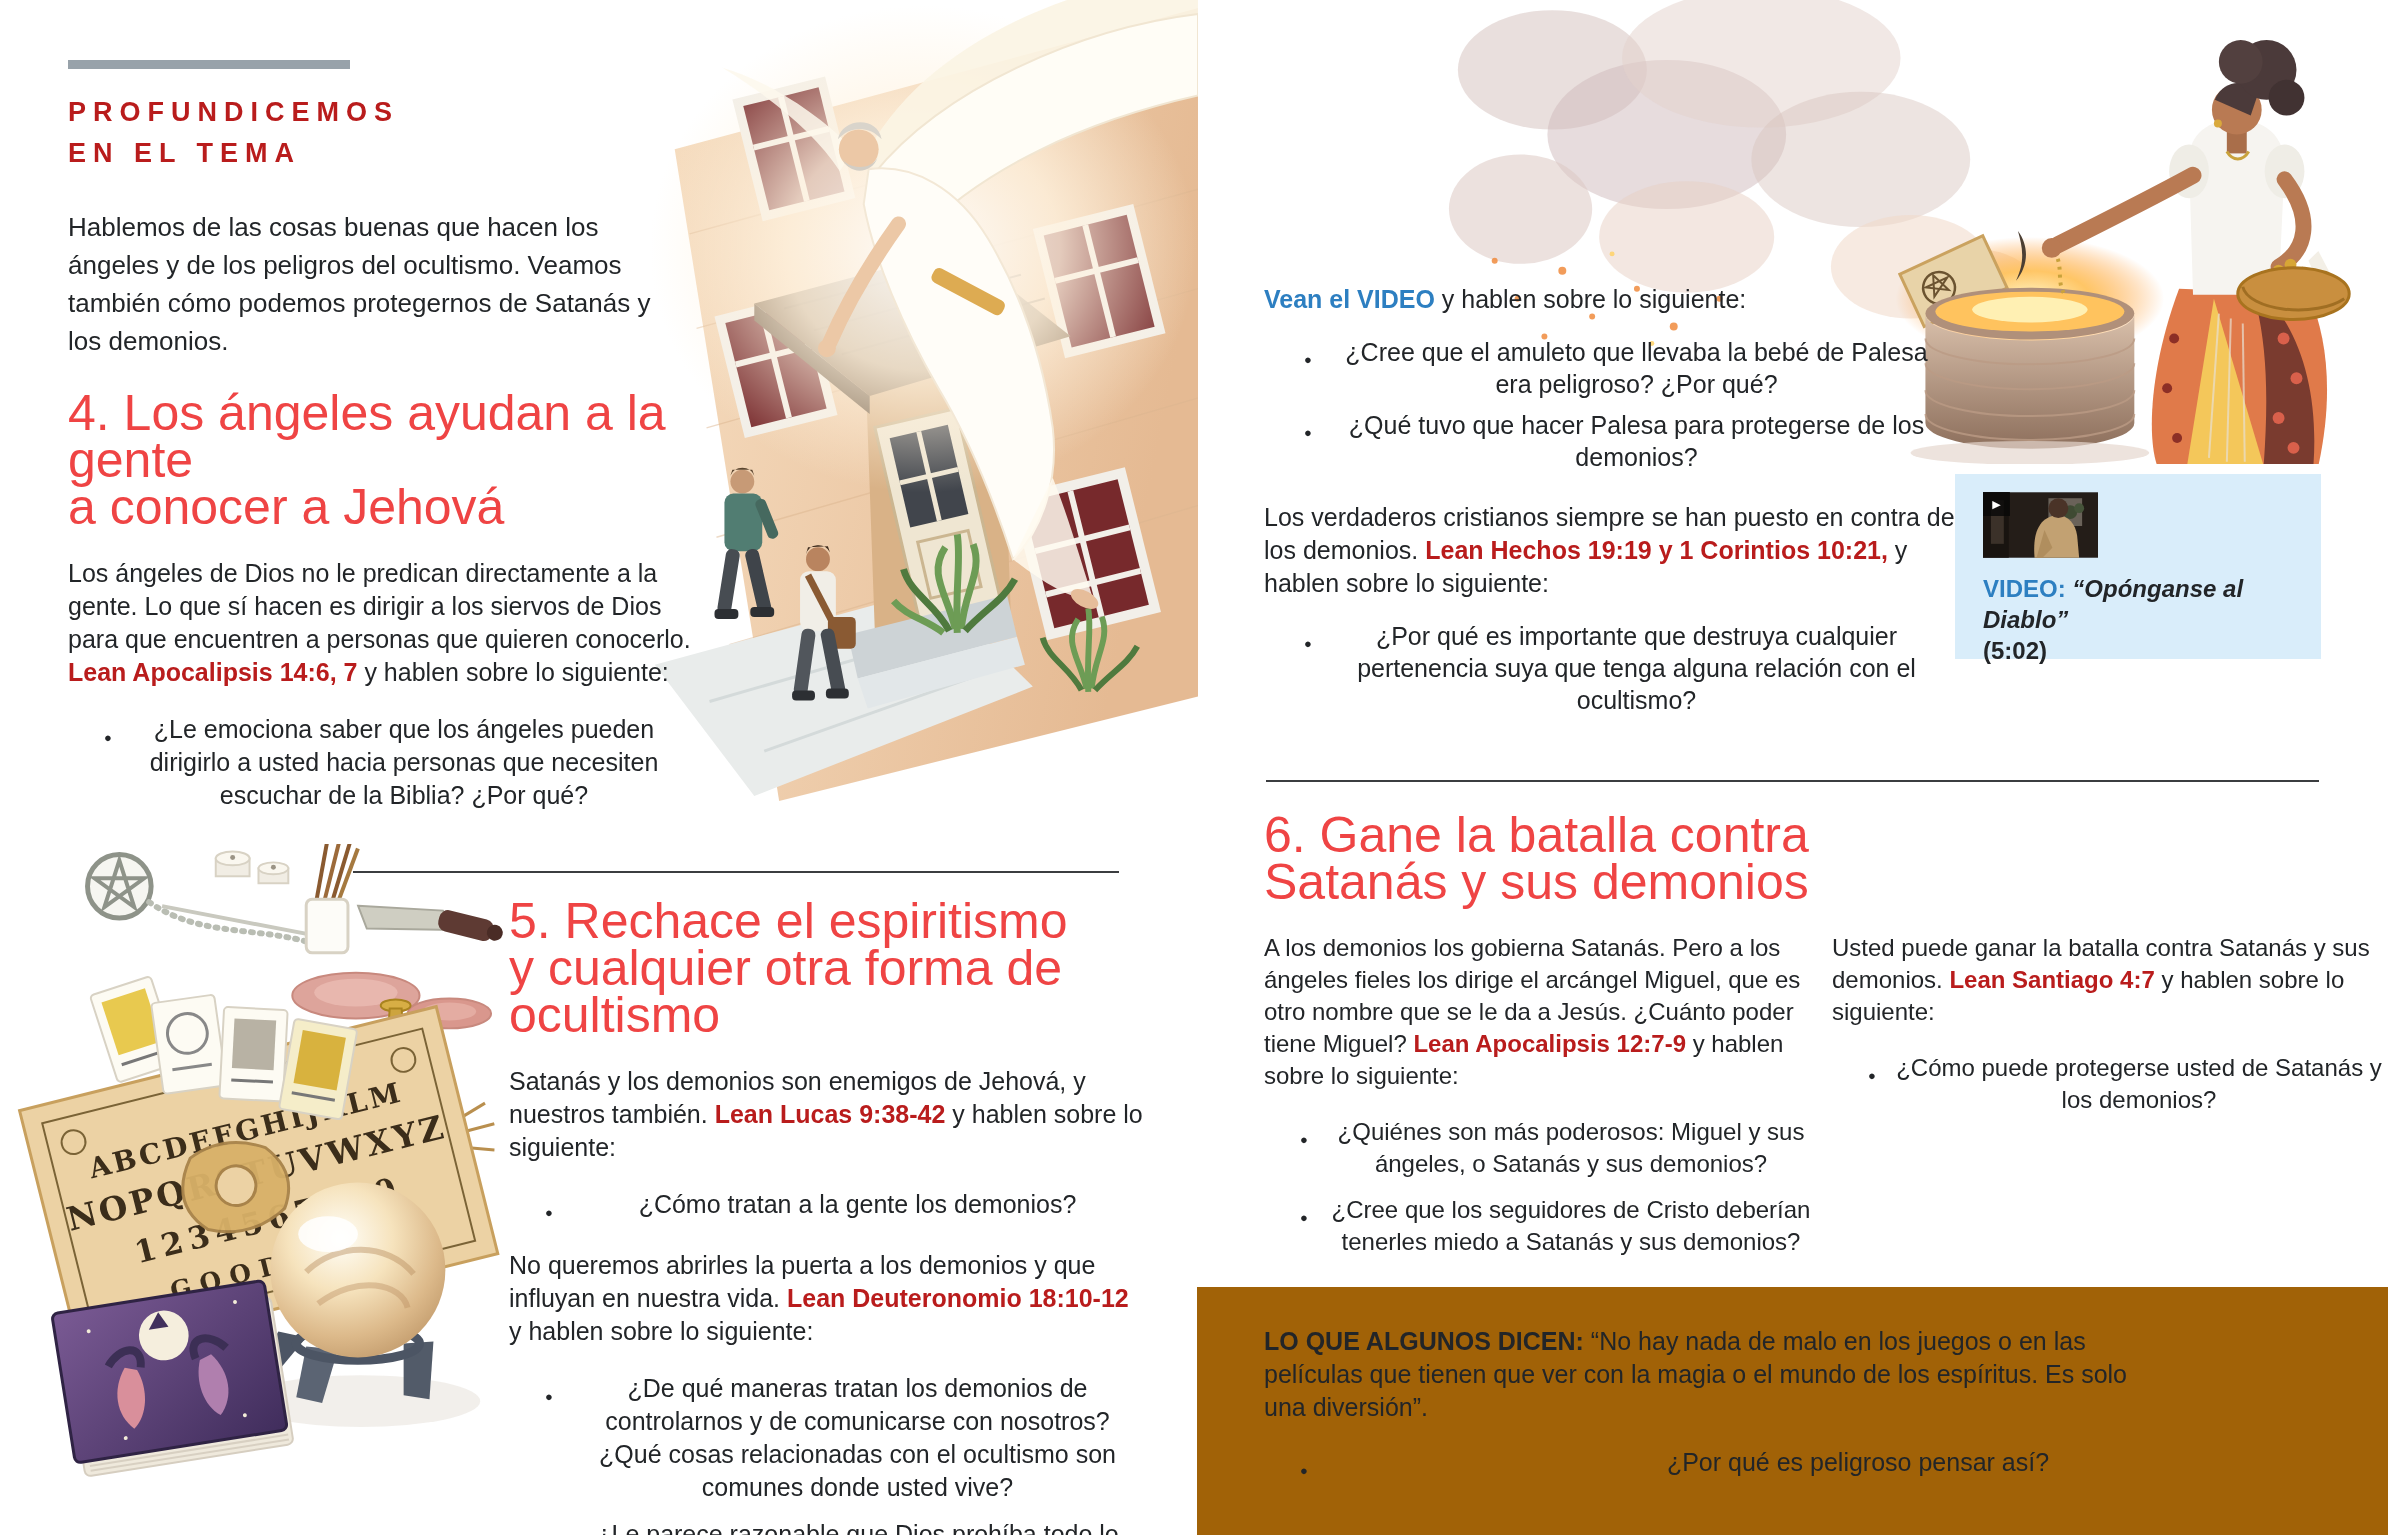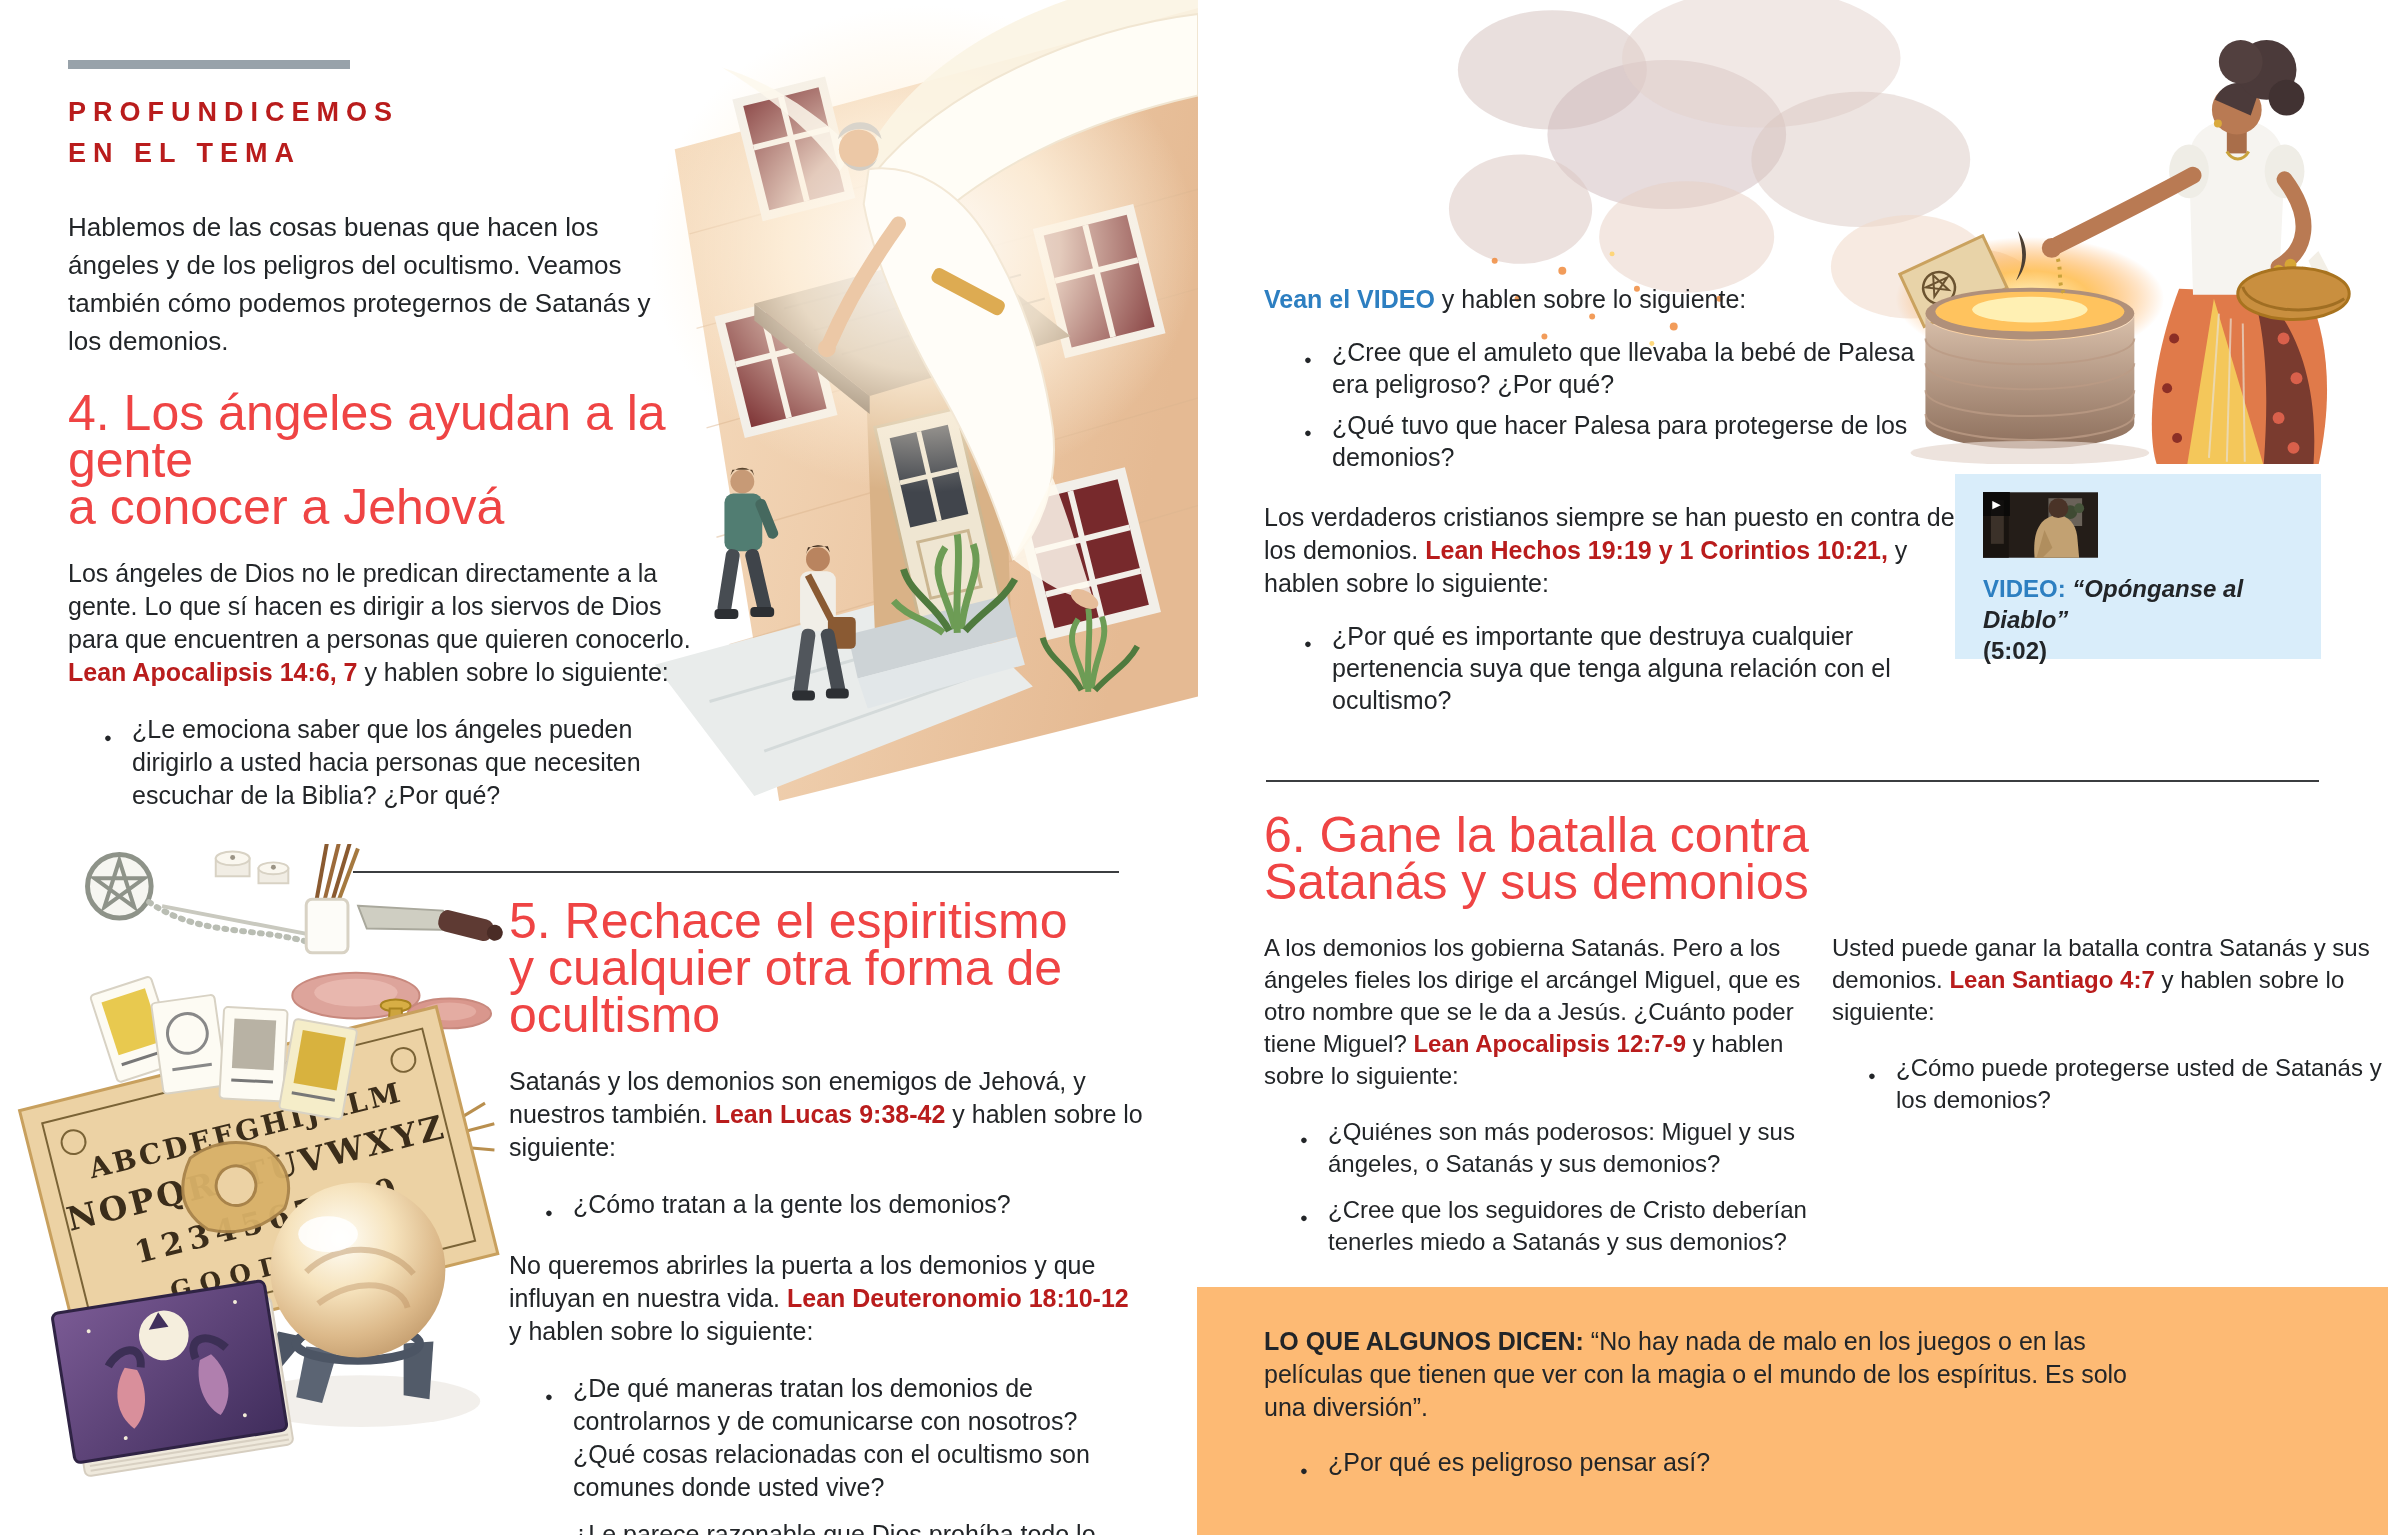--- a/index.html
+++ b/index.html
@@ -18,7 +18,7 @@
   h2.coral{font-size:50px;line-height:47px;font-weight:normal;color:#ef4444;margin:0 0 26px 0;}
   p.body{font-size:25px;line-height:33px;margin:0 0 24px 0;}
   ul.bullets{list-style:none;margin:4px 0 28px 36px;padding:0;}
-  ul.bullets li{position:relative;padding-left:28px;margin-bottom:14px;font-size:25px;line-height:33px;}
+  ul.bullets li{position:relative;padding-left:28px;margin-bottom:14px;font-size:25px;line-height:33px;text-align:center;}
   ul.bullets li::before{content:"●";position:absolute;left:0;top:8px;font-size:13px;color:#222528;}
   .link{color:#b91c1c;font-weight:bold;cursor:pointer;}
   .blue{color:#2d7fc1;font-weight:bold;cursor:pointer;text-align:right;}

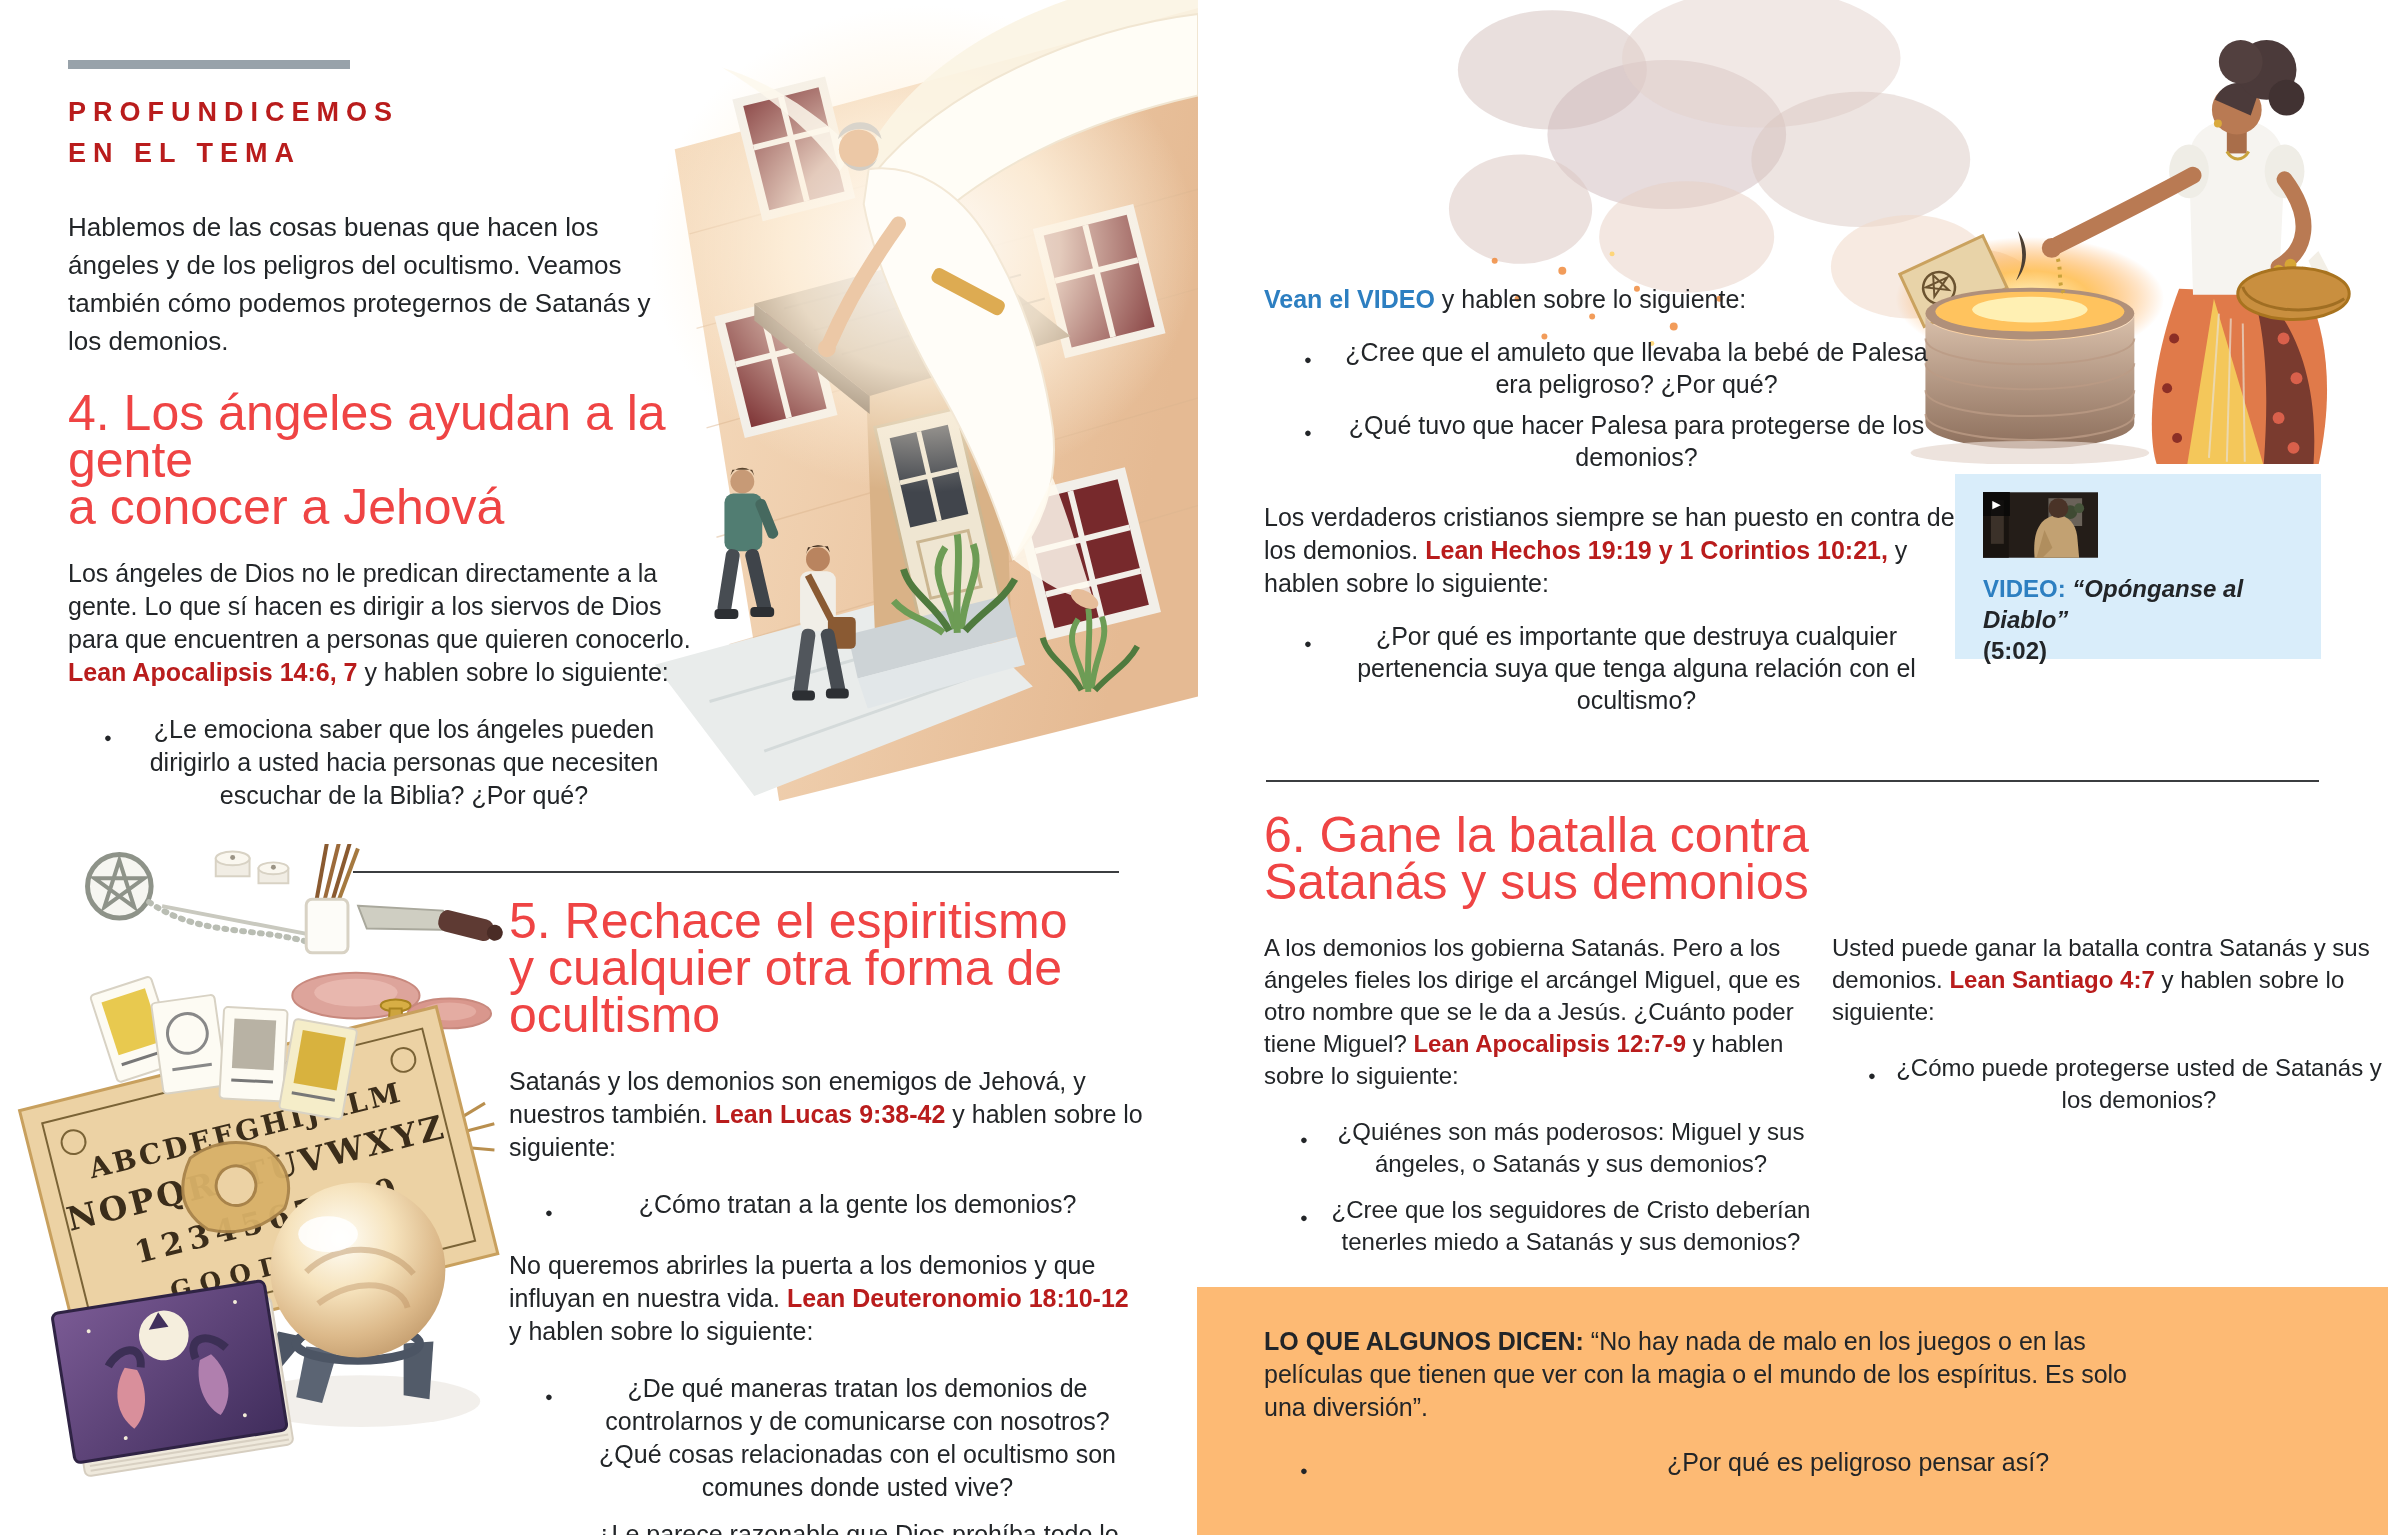--- a/index.html
+++ b/index.html
@@ -58,7 +58,7 @@
                  font-size:24px;line-height:31px;font-weight:bold;cursor:pointer;}
 
   
-  .callout{position:absolute;left:1197px;top:1287px;width:1191px;height:249px;background:#fdba74;
+  .callout{position:absolute;left:1197px;top:1287px;width:1191px;height:249px;background:#a16207;
            z-index:1;box-sizing:border-box;padding:38px 0 8px 67px;}
   .callout p.body{width:910px;margin-bottom:22px;}
   .callout ul.bullets{margin-left:36px;}

